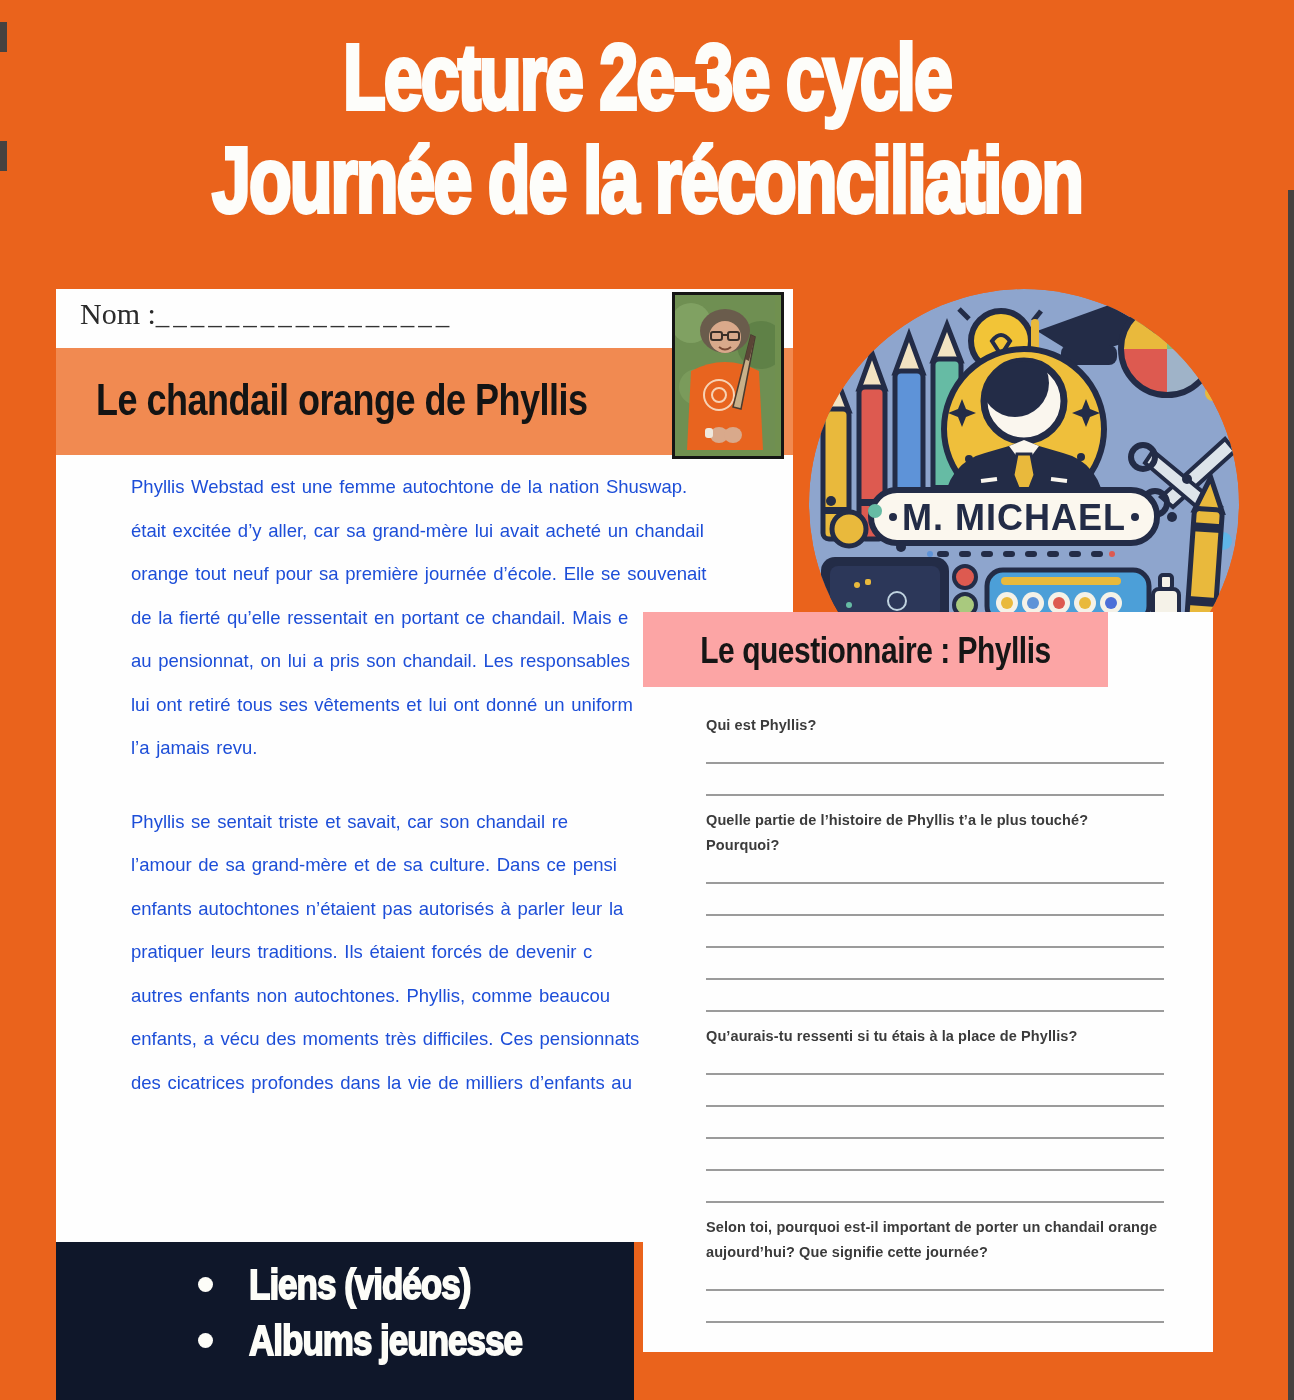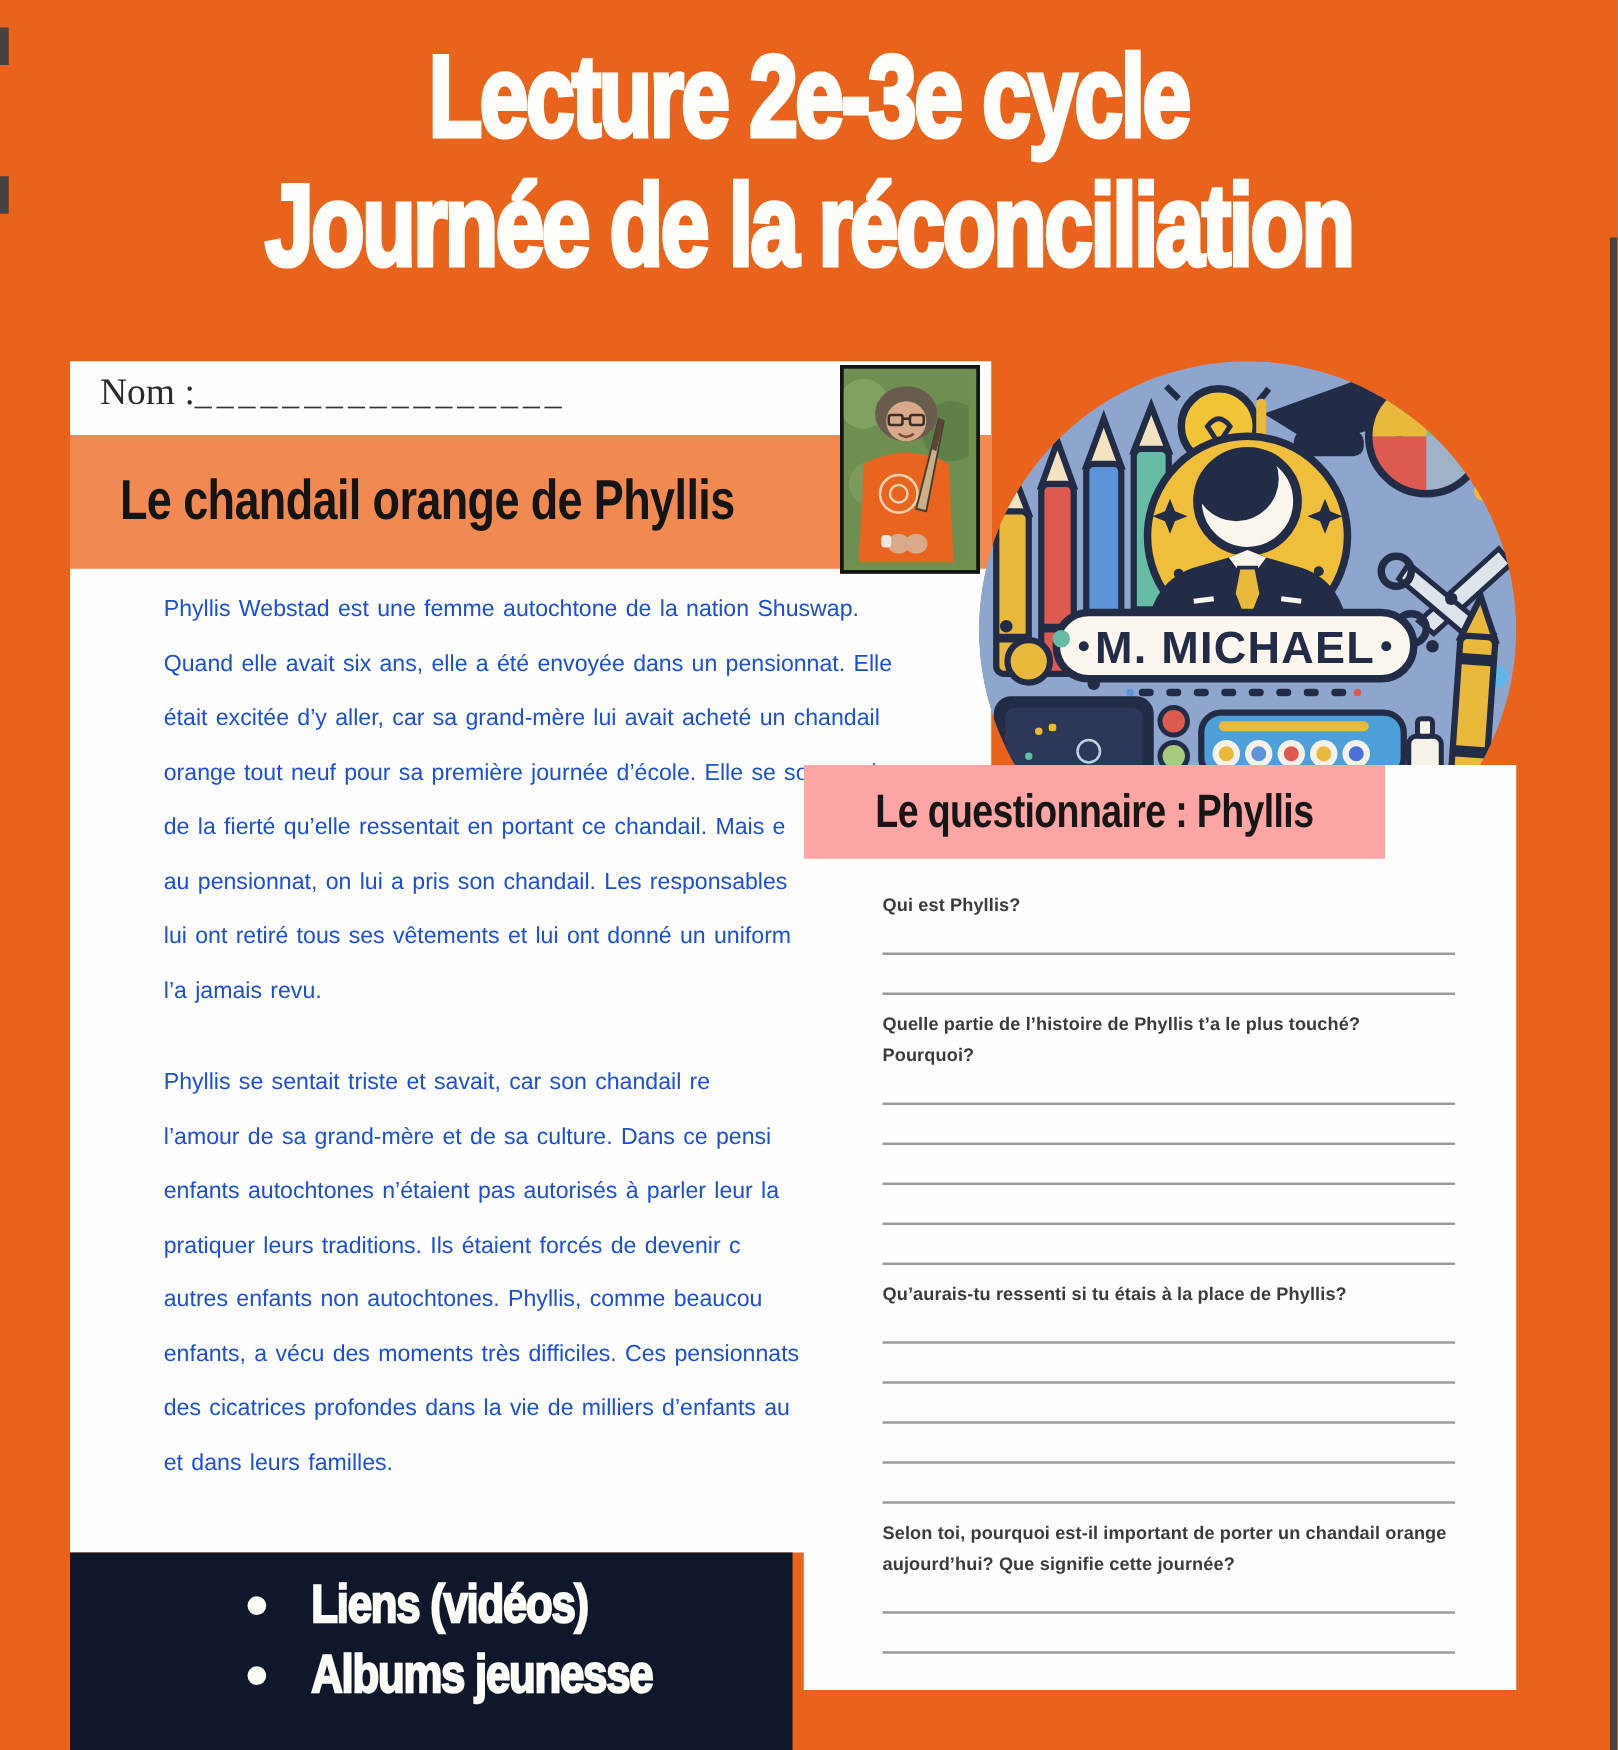--- a/index.html
+++ b/index.html
@@ -103,7 +103,6 @@
     <div id="ws-text">
         <div class="ws-para">
           <div class="ws-line">Phyllis Webstad est une femme autochtone de la nation Shuswap.</div>
-          <div class="ws-line">Quand elle avait six ans, elle a été envoyée dans un pensionnat. Elle</div>
           <div class="ws-line">était excitée d’y aller, car sa grand-mère lui avait acheté un chandail</div>
           <div class="ws-line">orange tout neuf pour sa première journée d’école. Elle se souvenait</div>
           <div class="ws-line">de la fierté qu’elle ressentait en portant ce chandail. Mais e</div>

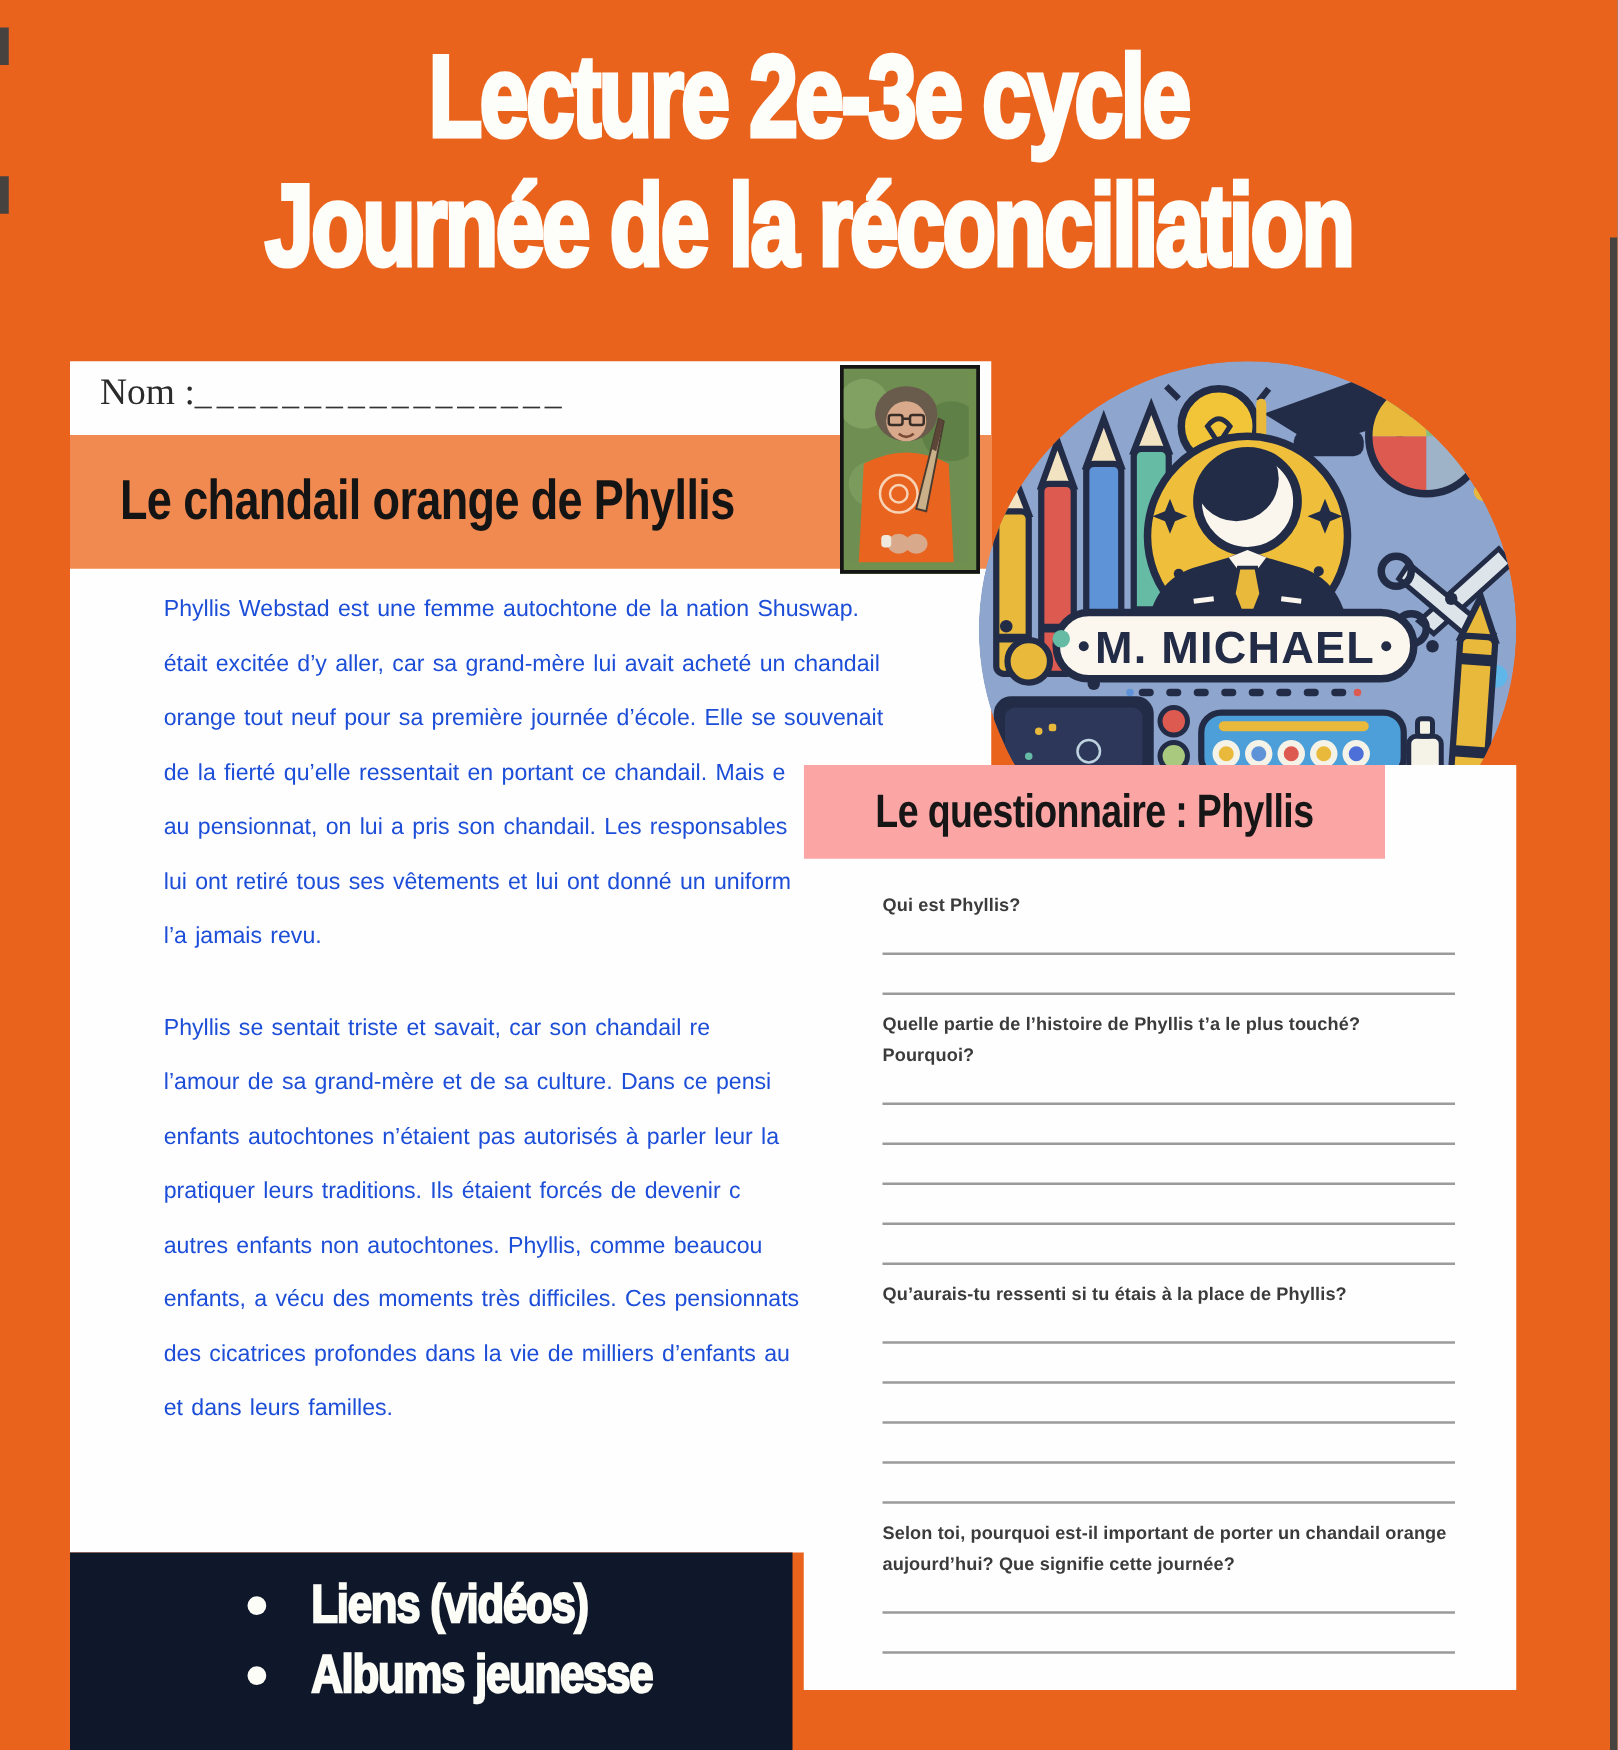--- a/index.html
+++ b/index.html
@@ -30,7 +30,7 @@
            white-space:nowrap;word-spacing:1.5px;}
 
   
-  #logo{position:absolute;left:783px;top:289px;width:430px;height:430px;z-index:1;}
+  #logo{position:absolute;left:809px;top:289px;width:430px;height:430px;z-index:1;}
 
   
   #questionnaire{position:absolute;left:643px;top:612px;width:570px;height:740px;background:#FEFEFE;

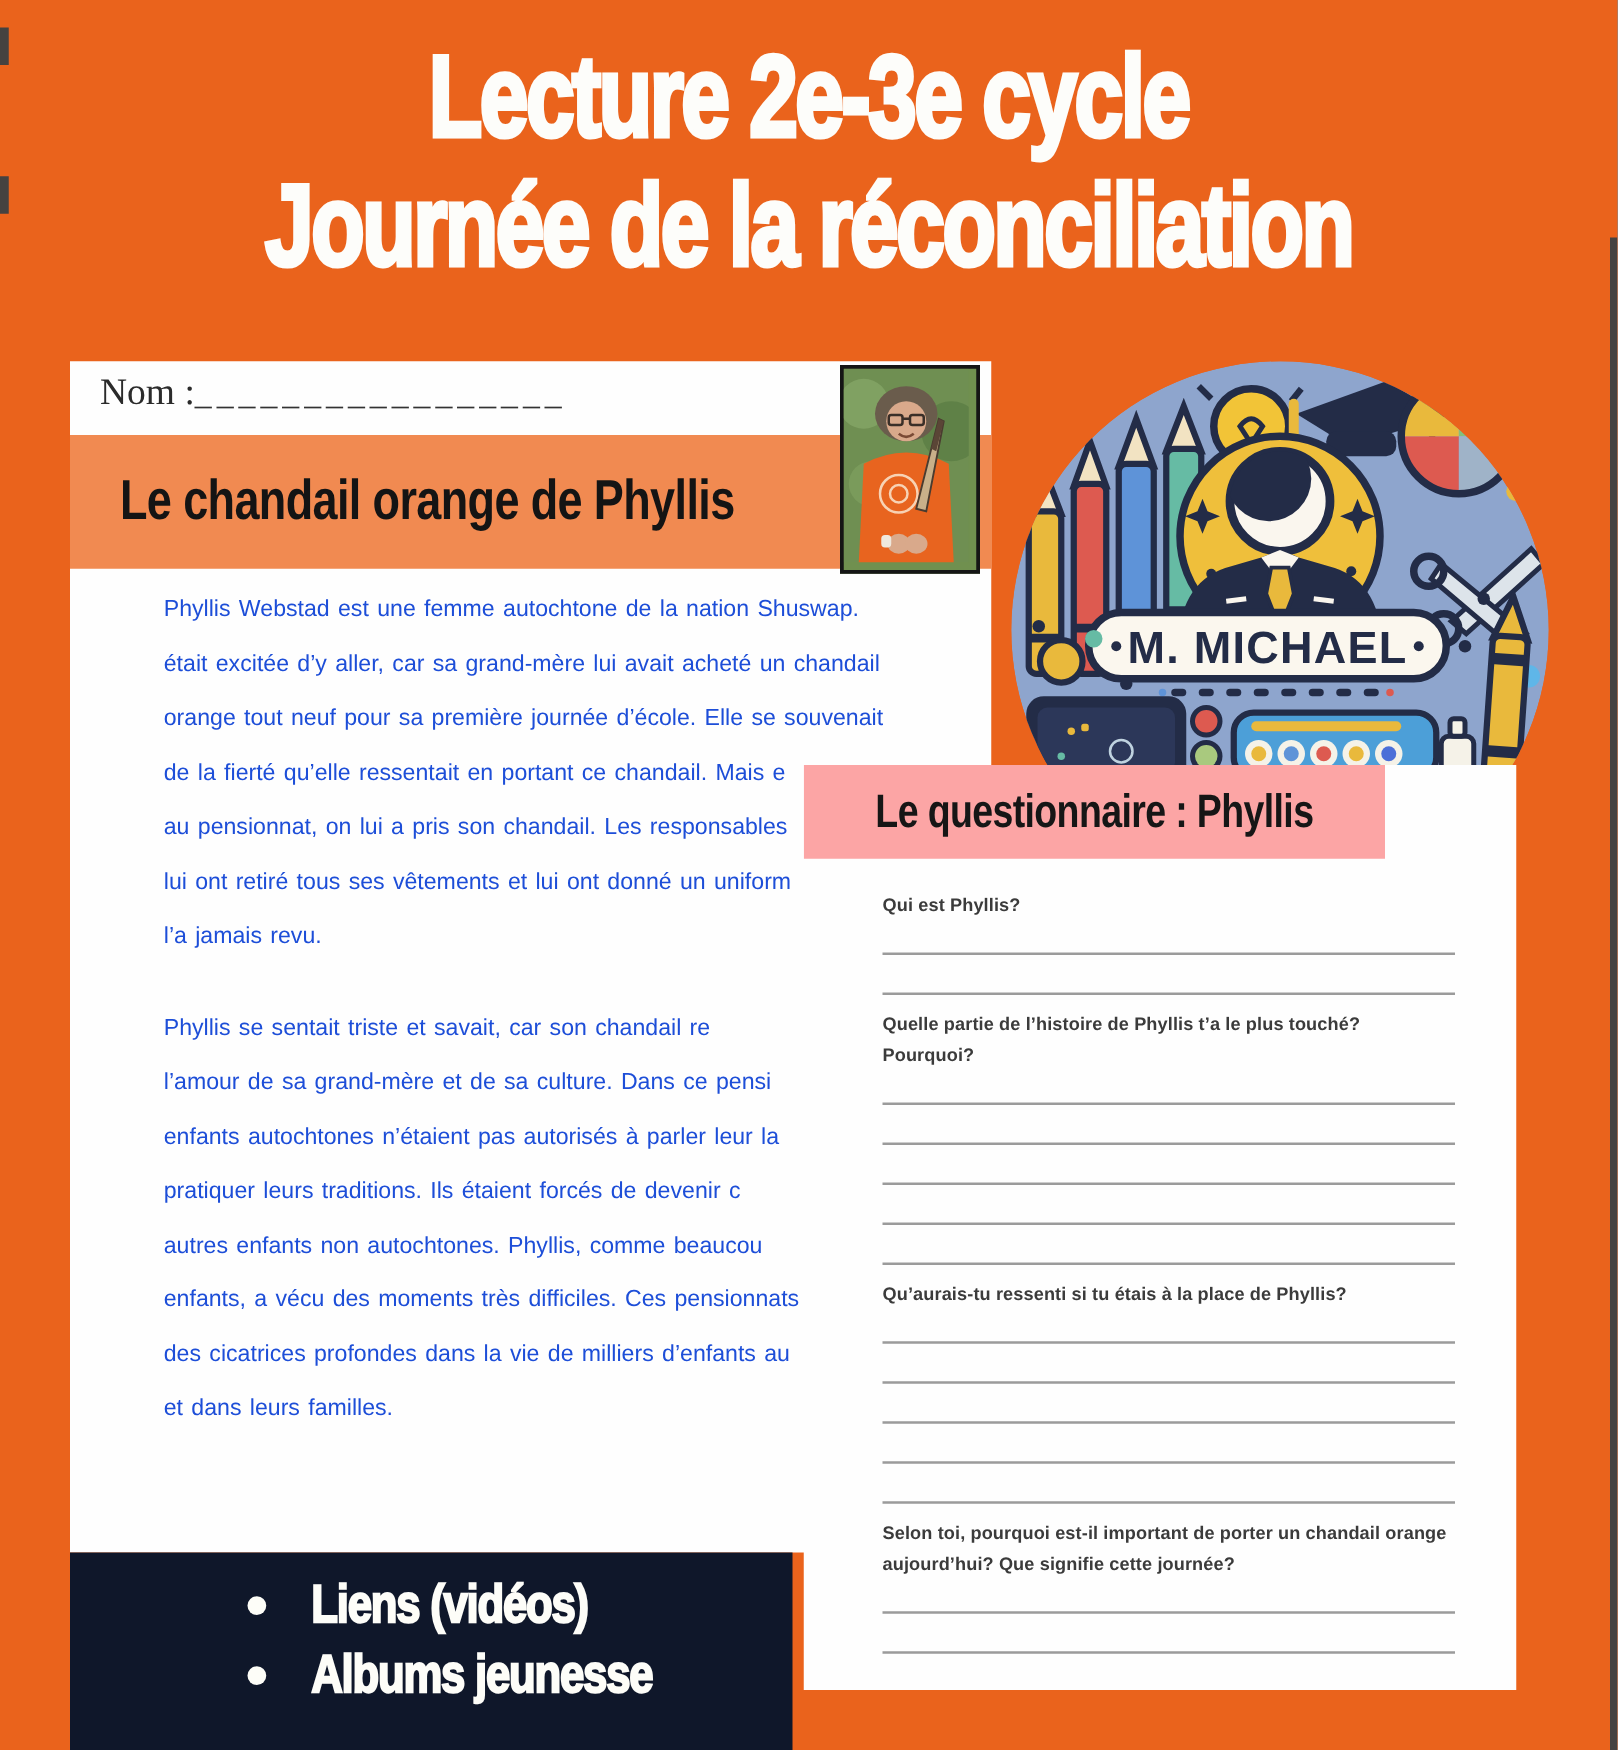--- a/index.html
+++ b/index.html
@@ -118,7 +118,6 @@
           <div class="ws-line">autres enfants non autochtones. Phyllis, comme beaucou</div>
           <div class="ws-line">enfants, a vécu des moments très difficiles. Ces pensionnats</div>
           <div class="ws-line">des cicatrices profondes dans la vie de milliers d’enfants au</div>
-          <div class="ws-line">et dans leurs familles.</div>
         </div>
       </div>
   </div>

